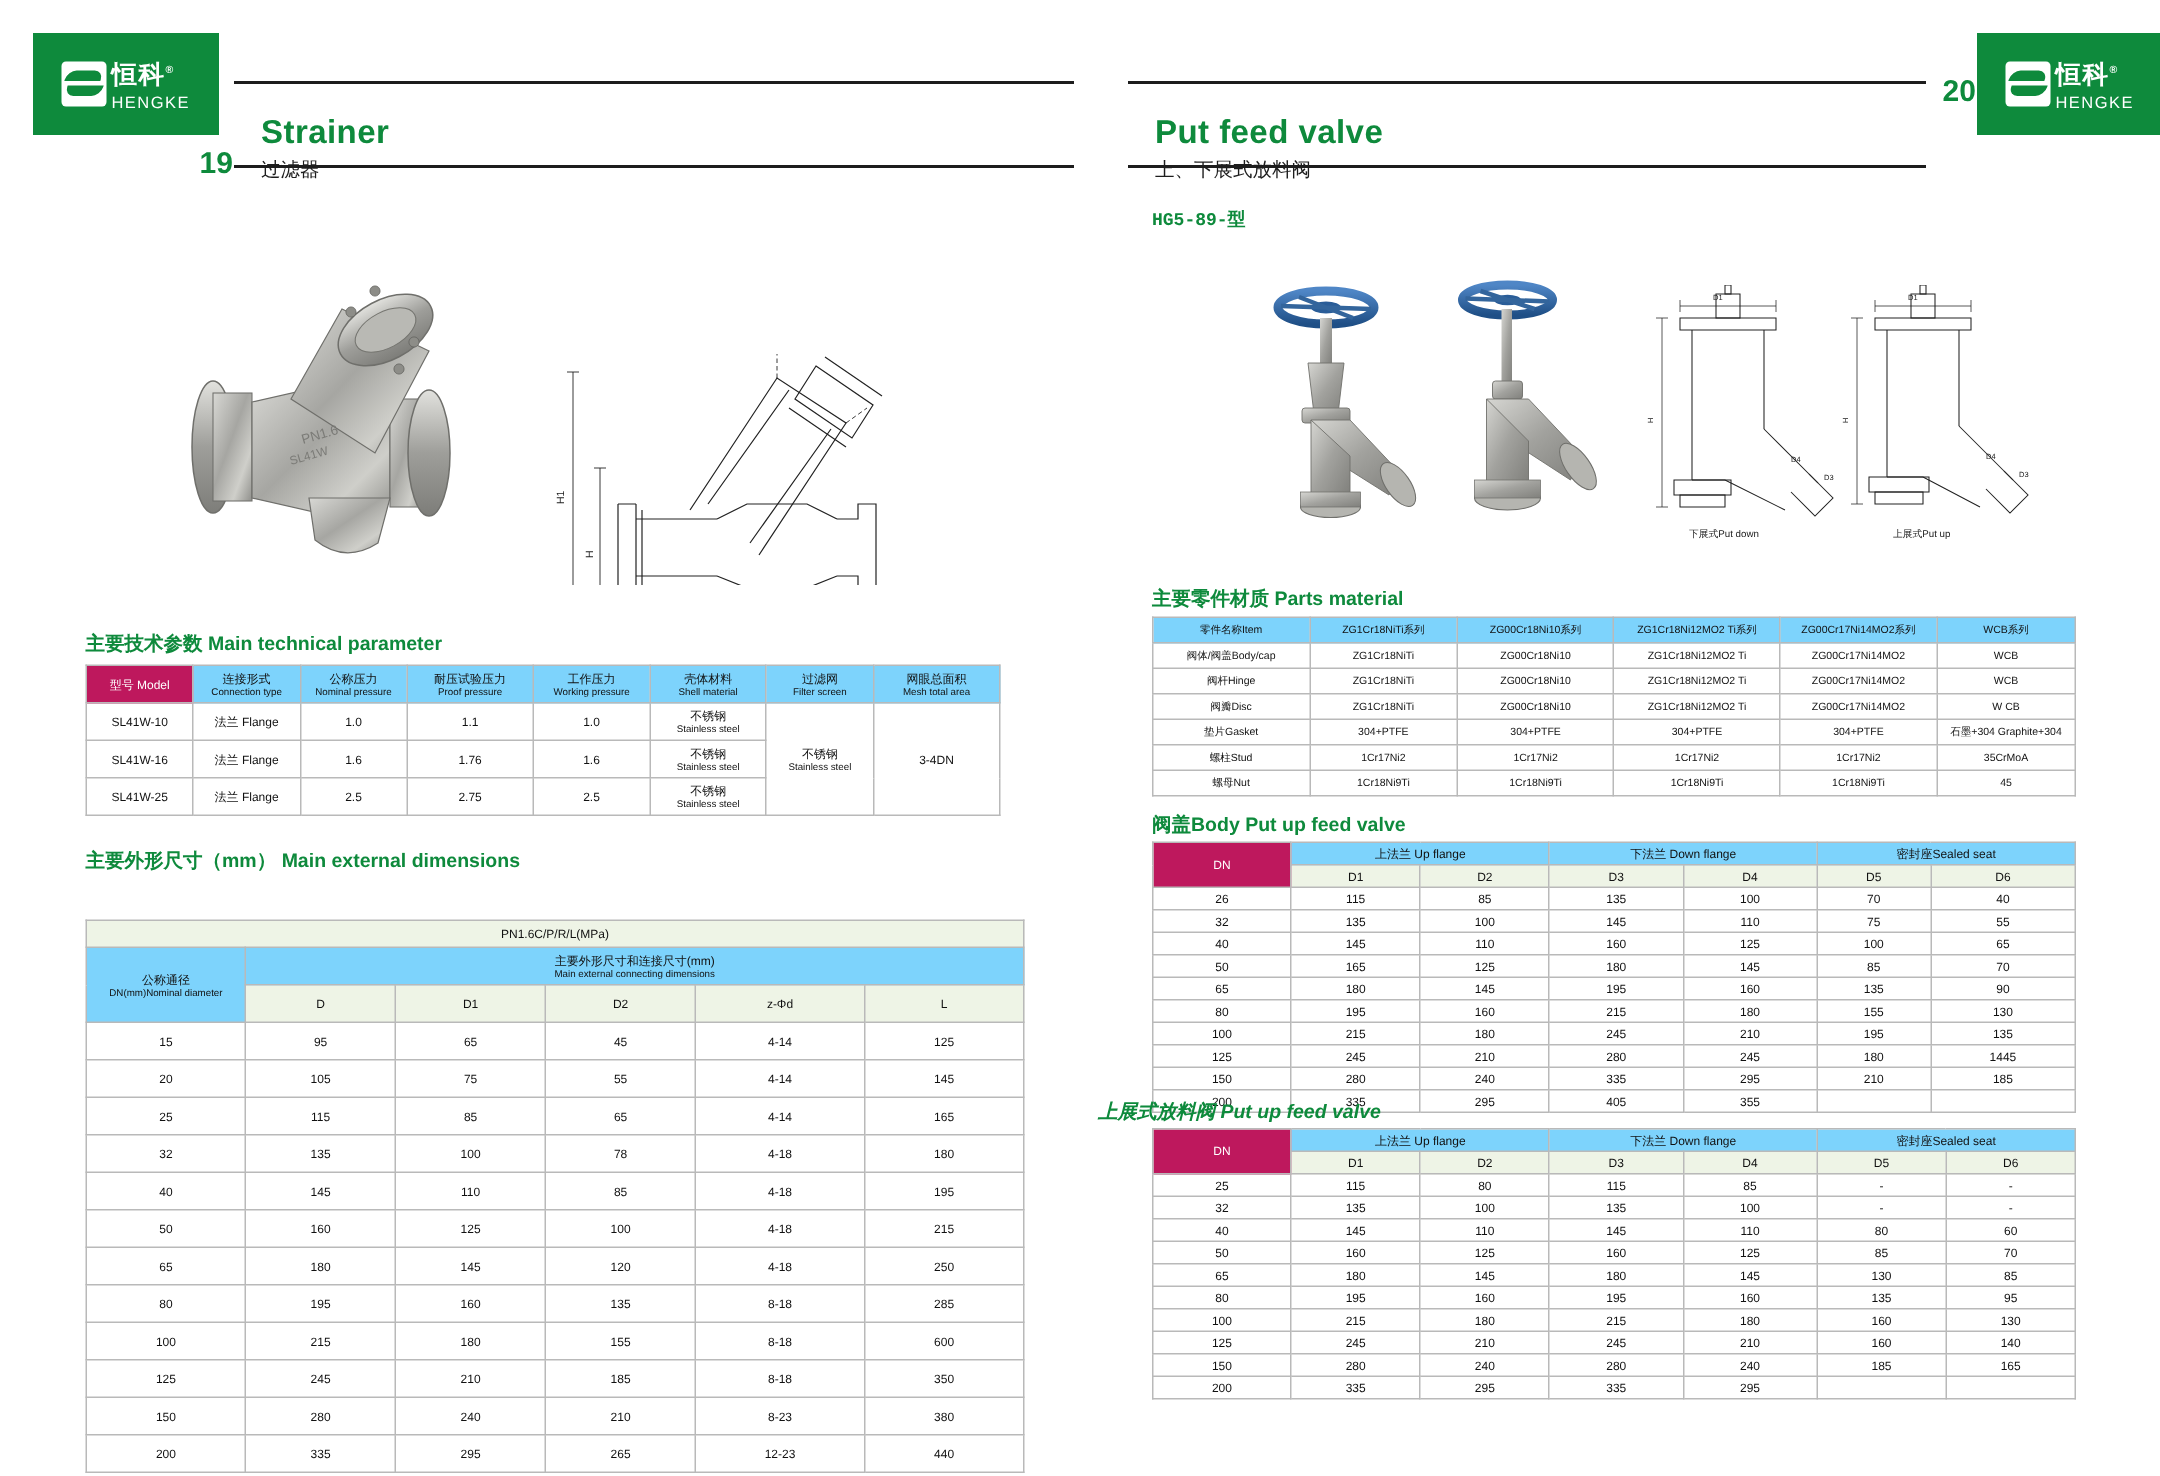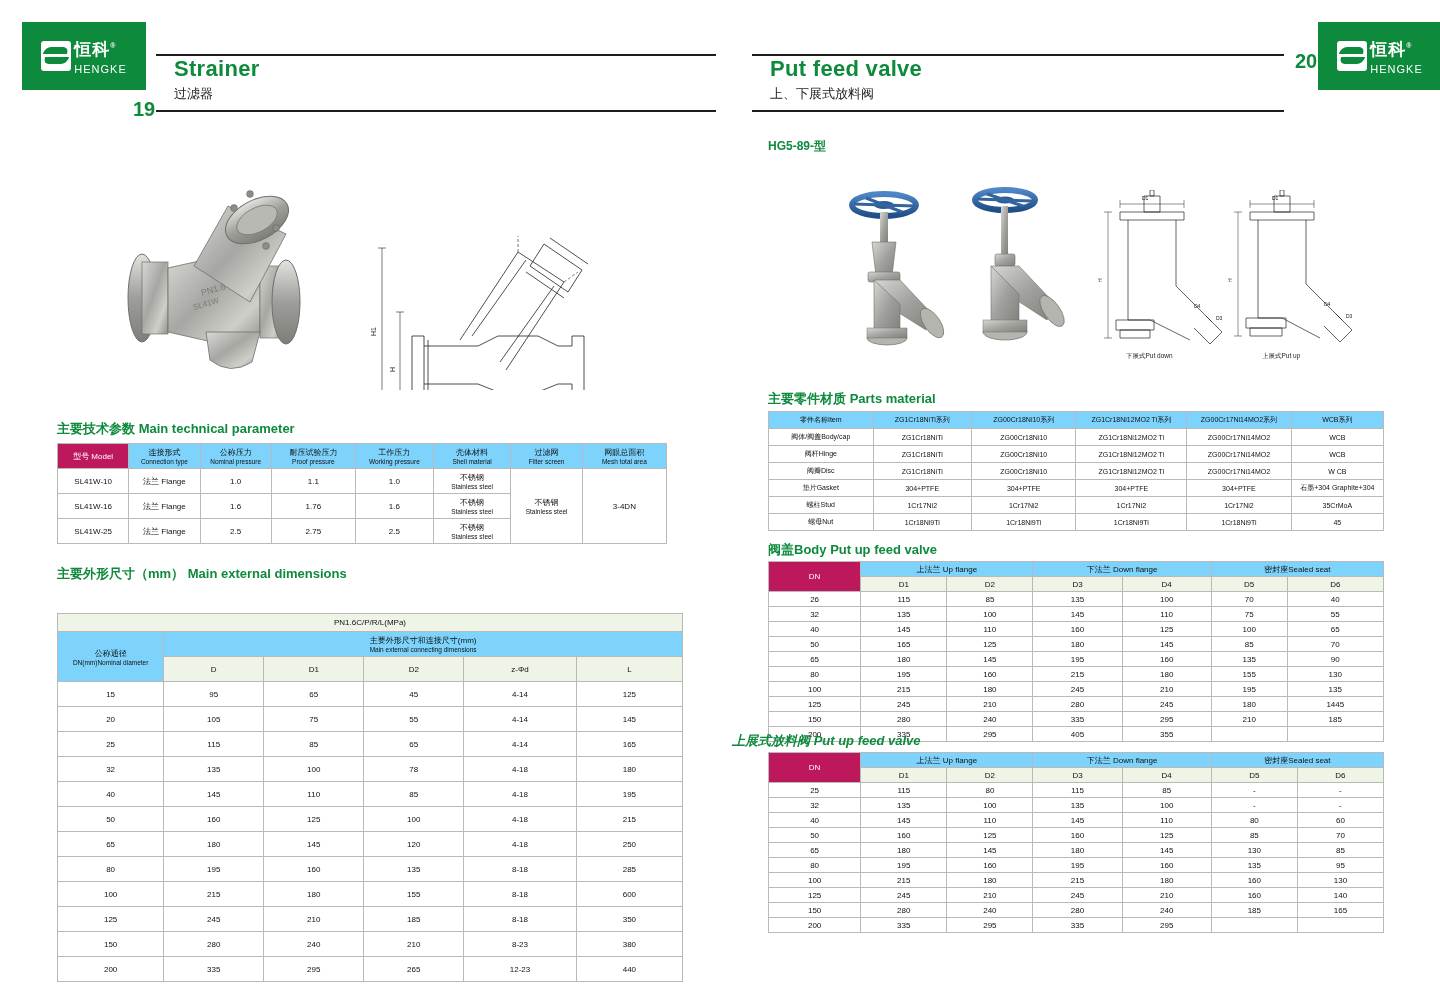--- a/index.html
+++ b/index.html
@@ -52,7 +52,7 @@
   }
   .title-left { left:156px; width:560px; }
   .title-right { left:752px; width:532px; }
-  .title-en { font-size:22px; font-weight:bold; color:#0e8a3c; margin-top:0; letter-spacing:0.3px;}
+  .title-en { font-size:22px; font-weight:bold; color:#0e8a3c; margin-top:19px; letter-spacing:0.3px;}
   .title-cn { font-size:13px; color:#1d1d1d; margin-top:3px; }
 
   

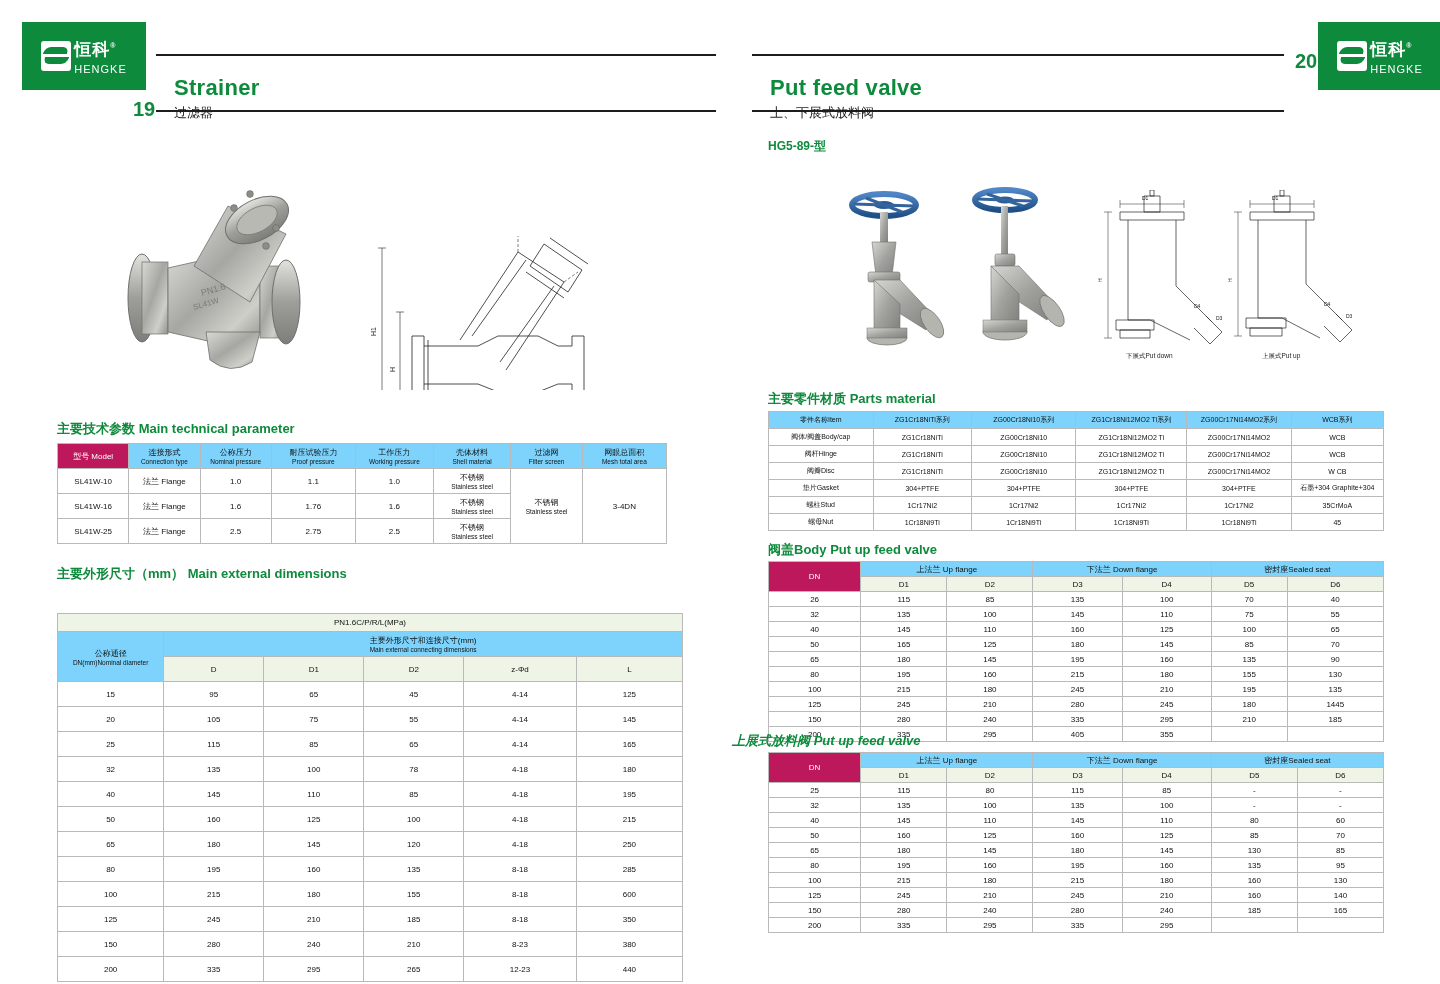--- a/index.html
+++ b/index.html
@@ -60,7 +60,7 @@
   .sec-head .cn { color:#0e8a3c; }
   .sec-head .en { color:#0e8a3c; }
 
-  .model-label { position:absolute; left:768px; top:138px; font-size:12px; font-weight:bold; color:#0e8a3c; }
+  .model-label { position:absolute; left:768px; top:138px; font-size:12px; font-weight:bold; color:#0e8a3c;font-family:Liberation Mono, monospace; }
 
   
   table { border-collapse:collapse; font-size:8px; }

